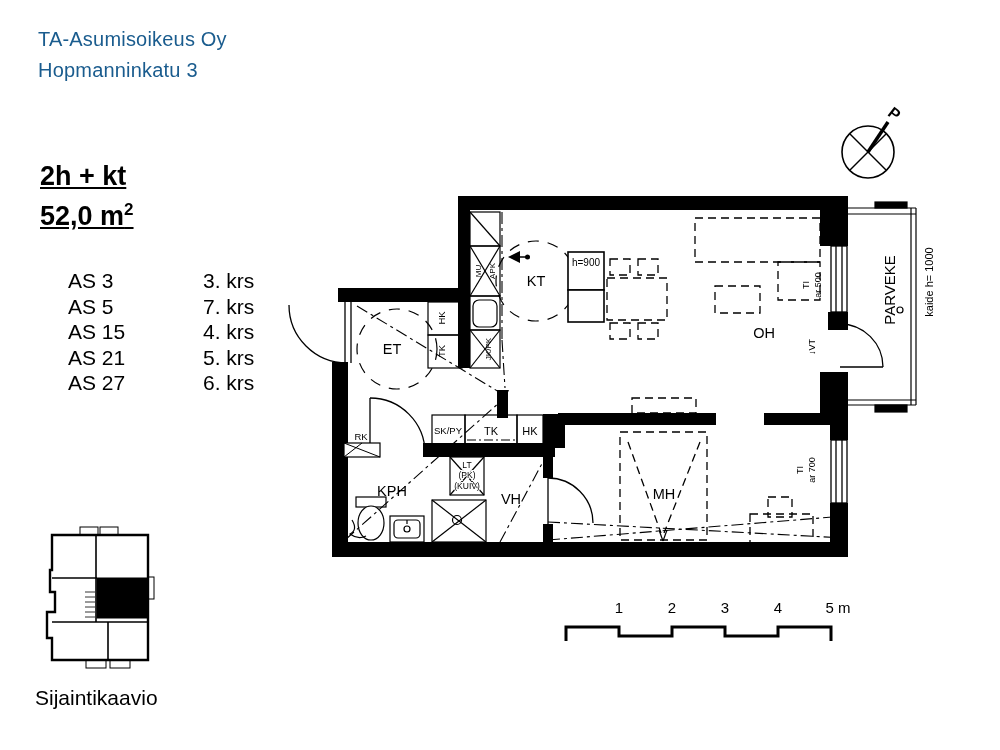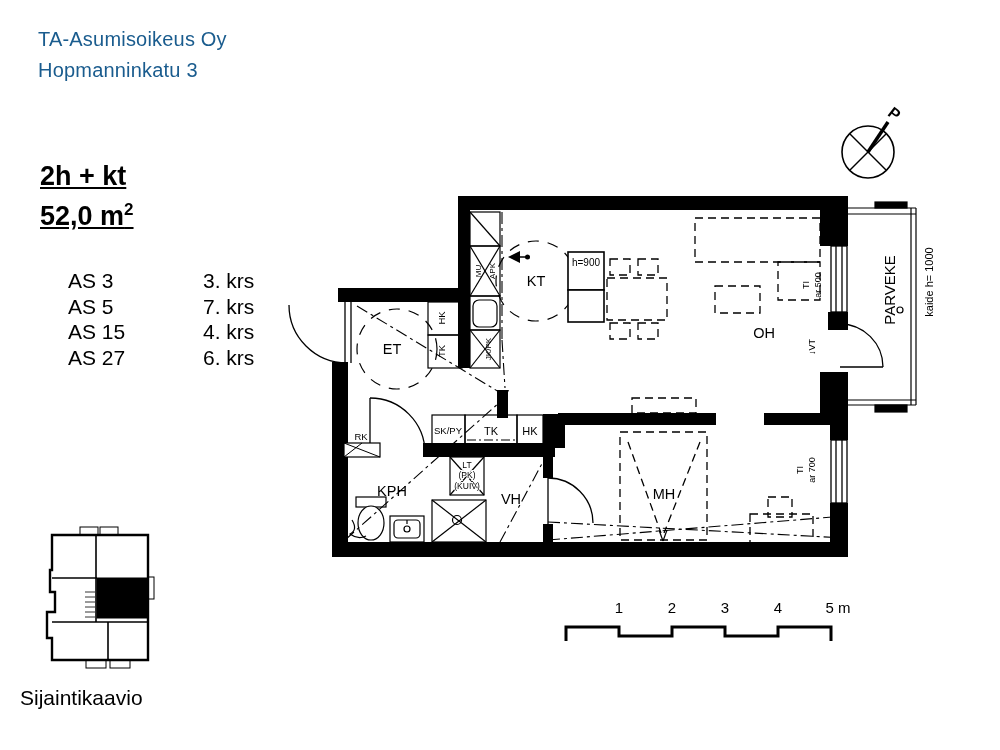--- a/index.html
+++ b/index.html
@@ -43,6 +43,10 @@
       <div>4. krs</div>
     </div>
   <div class="row">
+      <div class="c1">AS 21</div>
+      <div>5. krs</div>
+    </div>
+  <div class="row">
       <div class="c1">AS 27</div>
       <div>6. krs</div>
     </div>

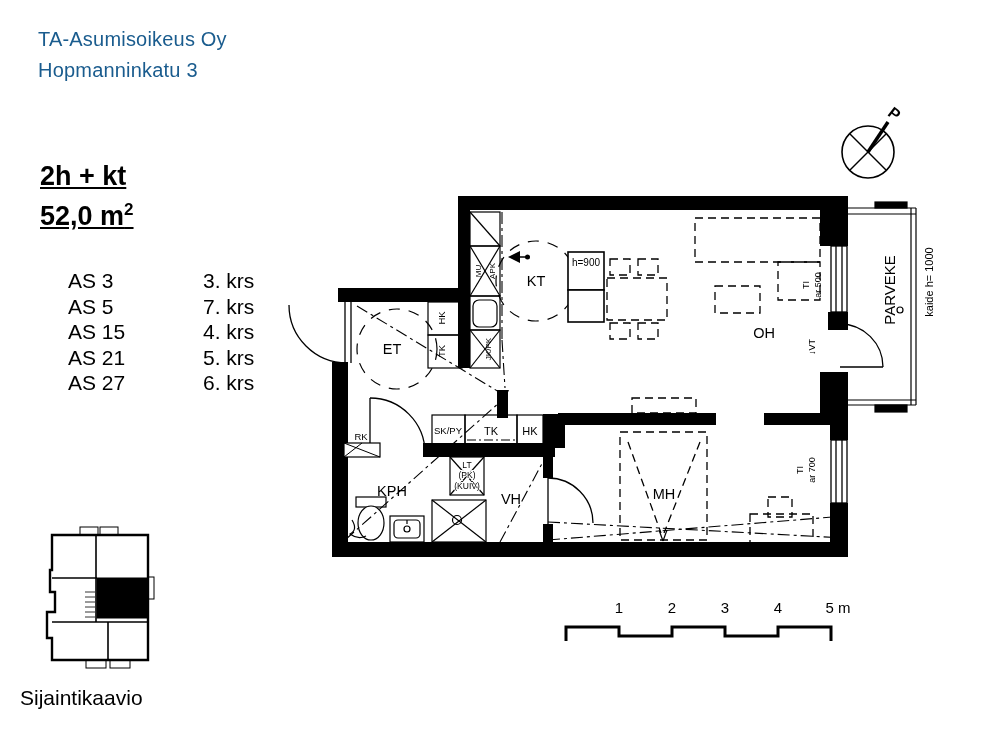--- a/index.html
+++ b/index.html
@@ -12,7 +12,7 @@
   .units{left:40px;top:268px;font-size:21px;line-height:25.5px;margin-left:28px;}
   .units .row{display:flex;}
   .units .c1{width:135px;}
-  .caption{left:20px;top:686px;font-size:21px;}
+  .caption{left:35px;top:686px;font-size:21px;}
   svg text{font-family:"Liberation Sans", sans-serif;fill:#000;}
   .halo{paint-order:stroke;stroke:#fff;stroke-width:2px;}
 </style>

